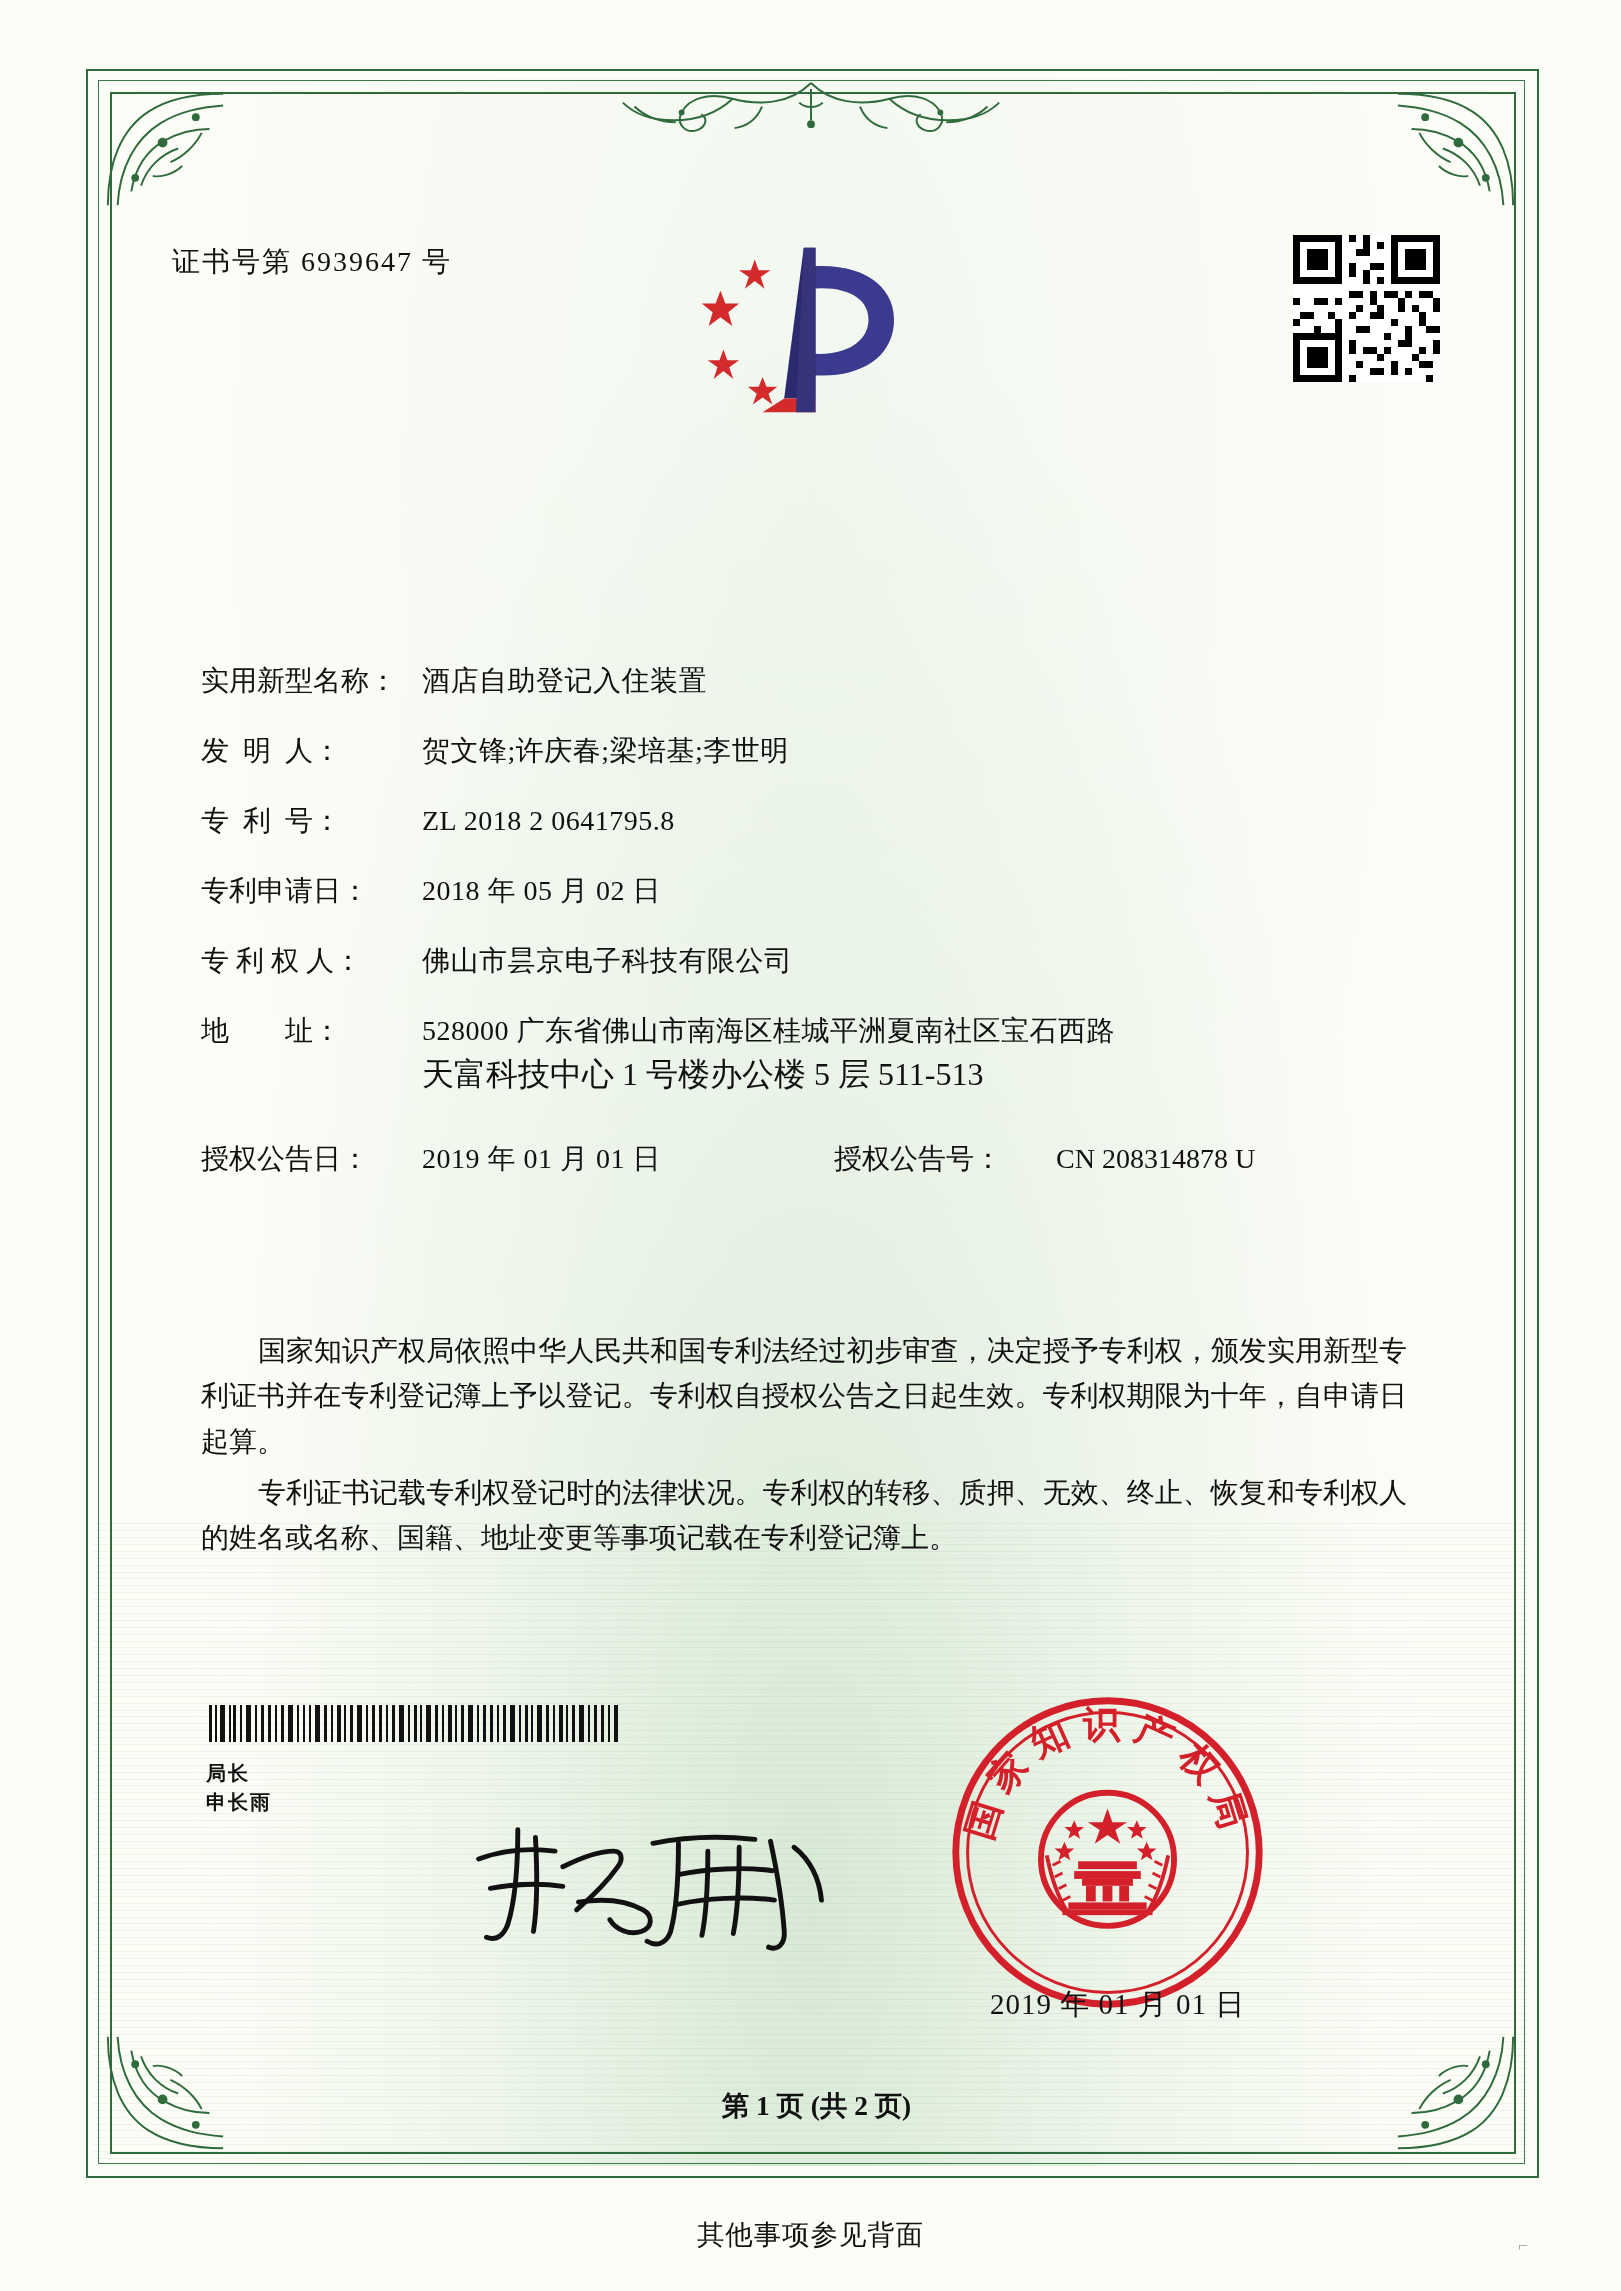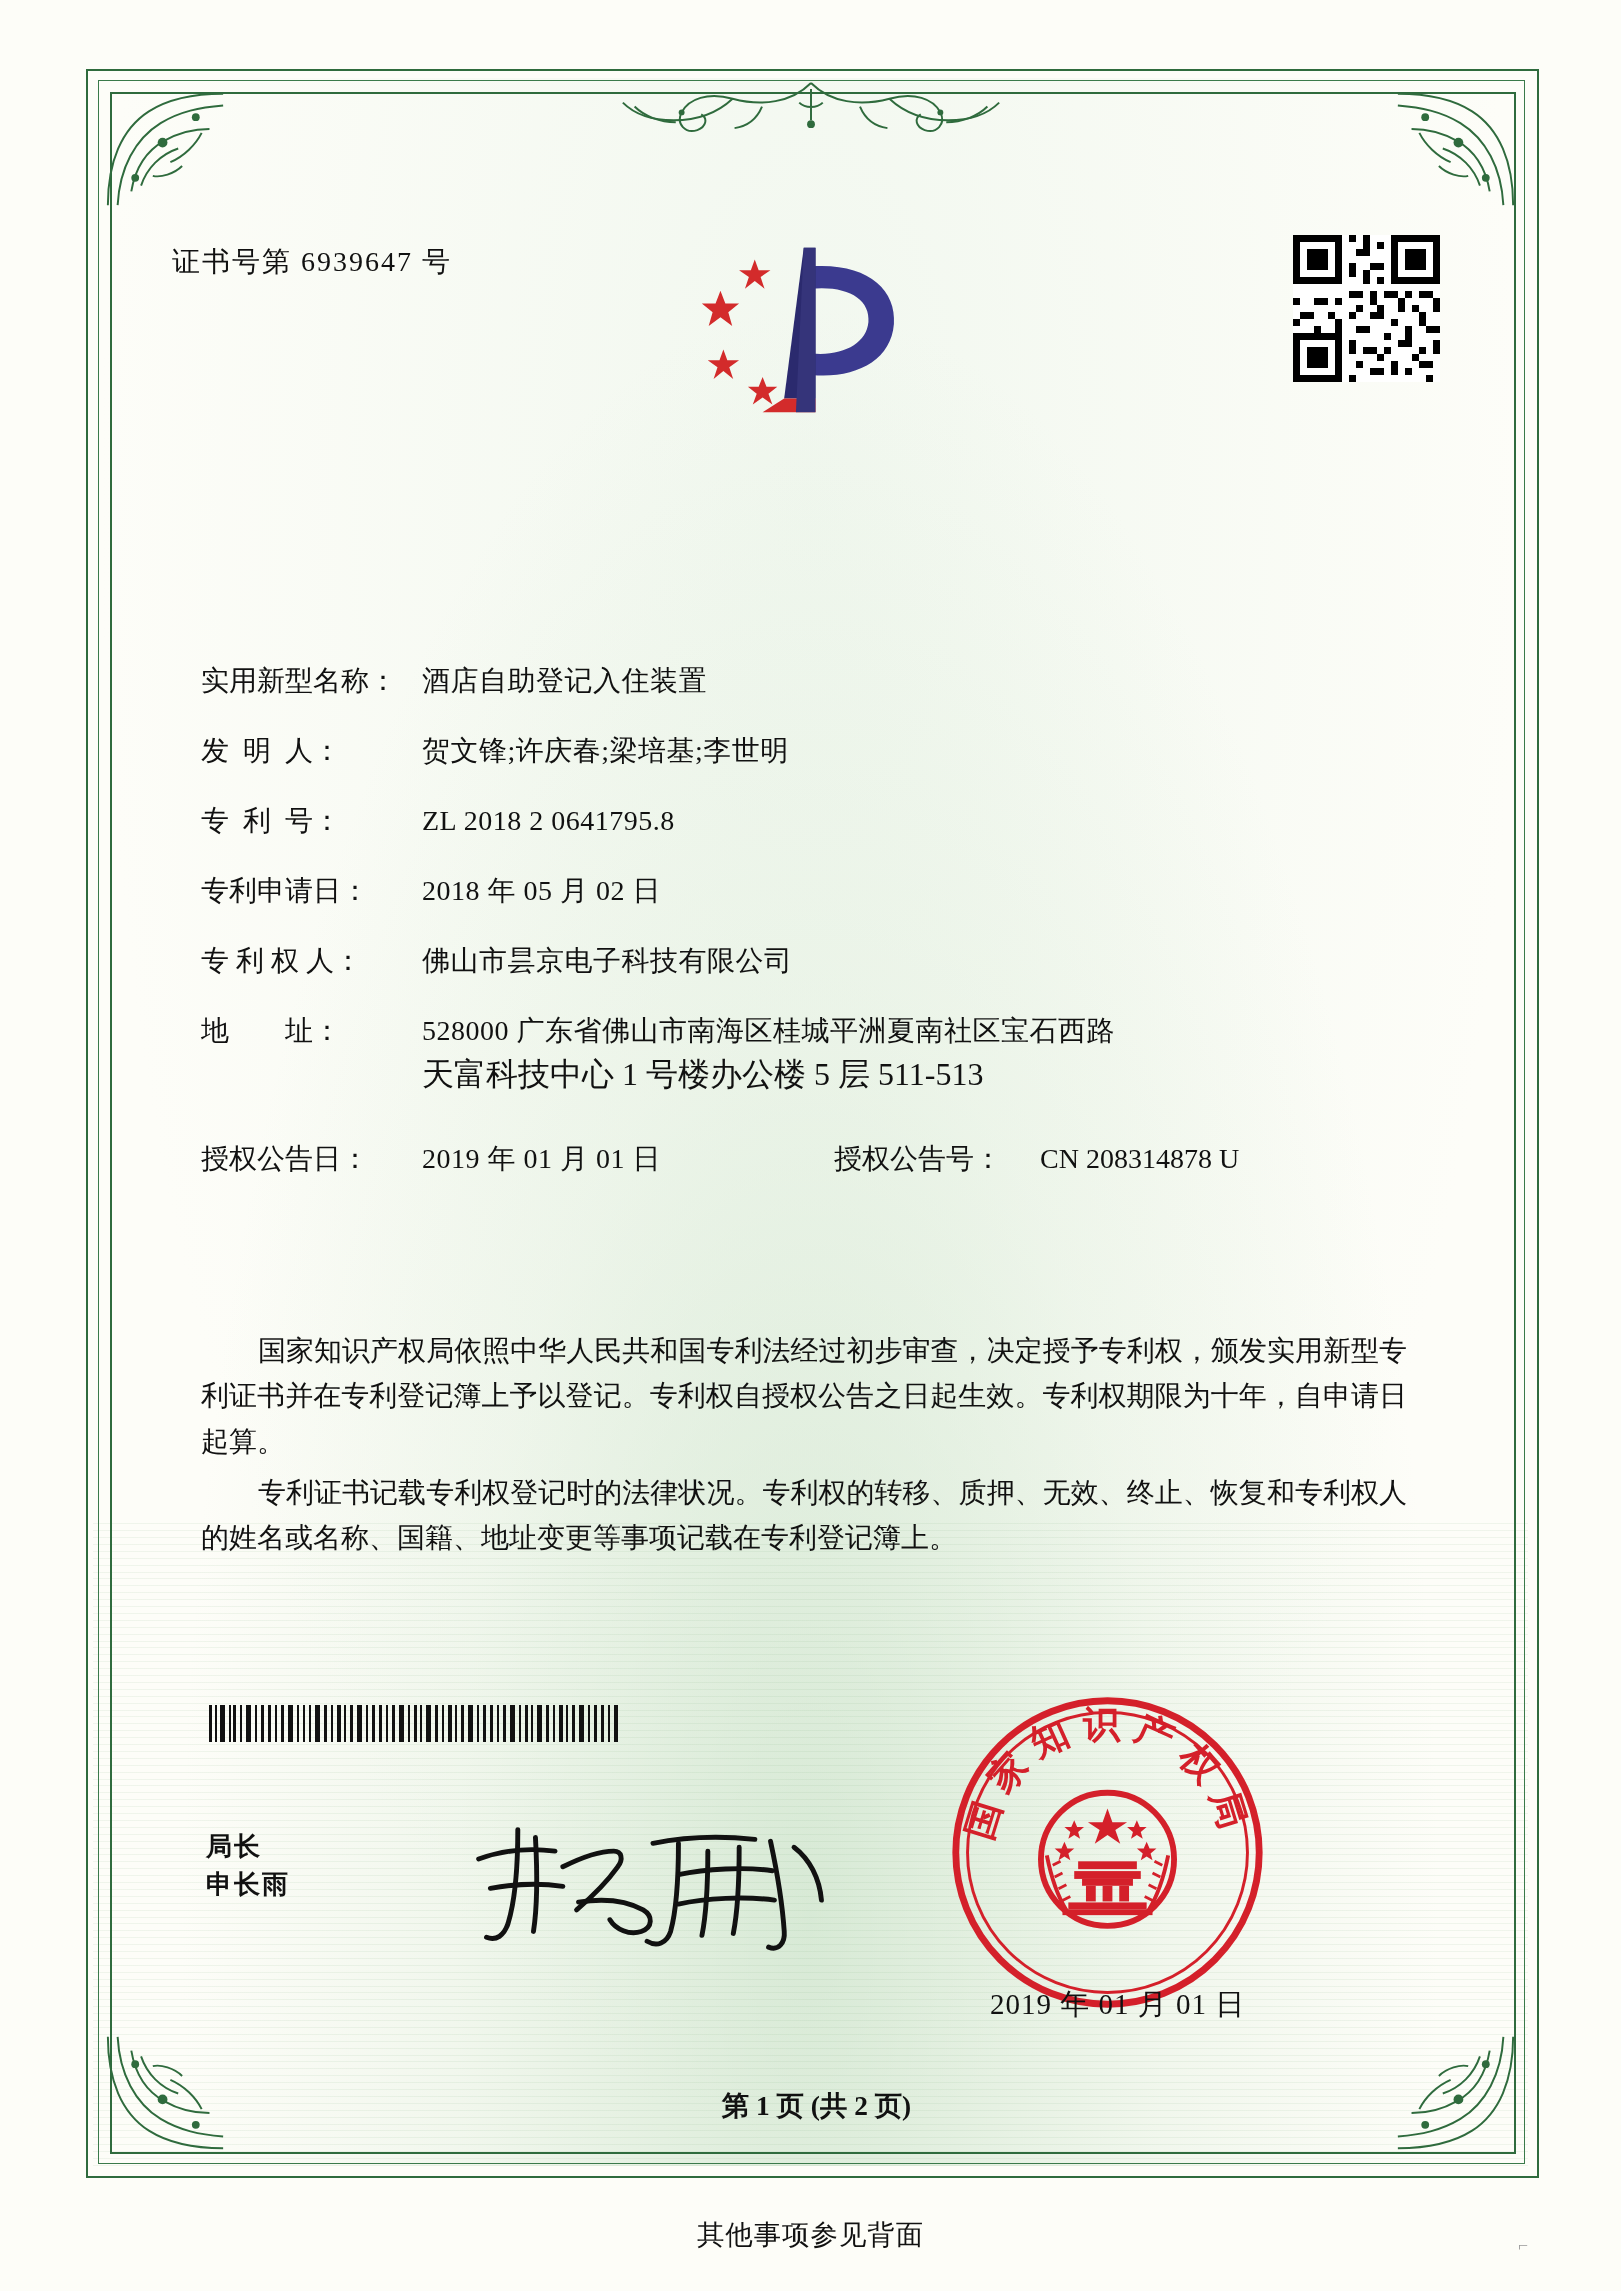--- a/index.html
+++ b/index.html
@@ -150,6 +150,7 @@
   }
   .field.two-col .val3 {
     flex: 1;
+    margin-left: 16px;
   }
   .addr-second {
     margin-left: 221px;

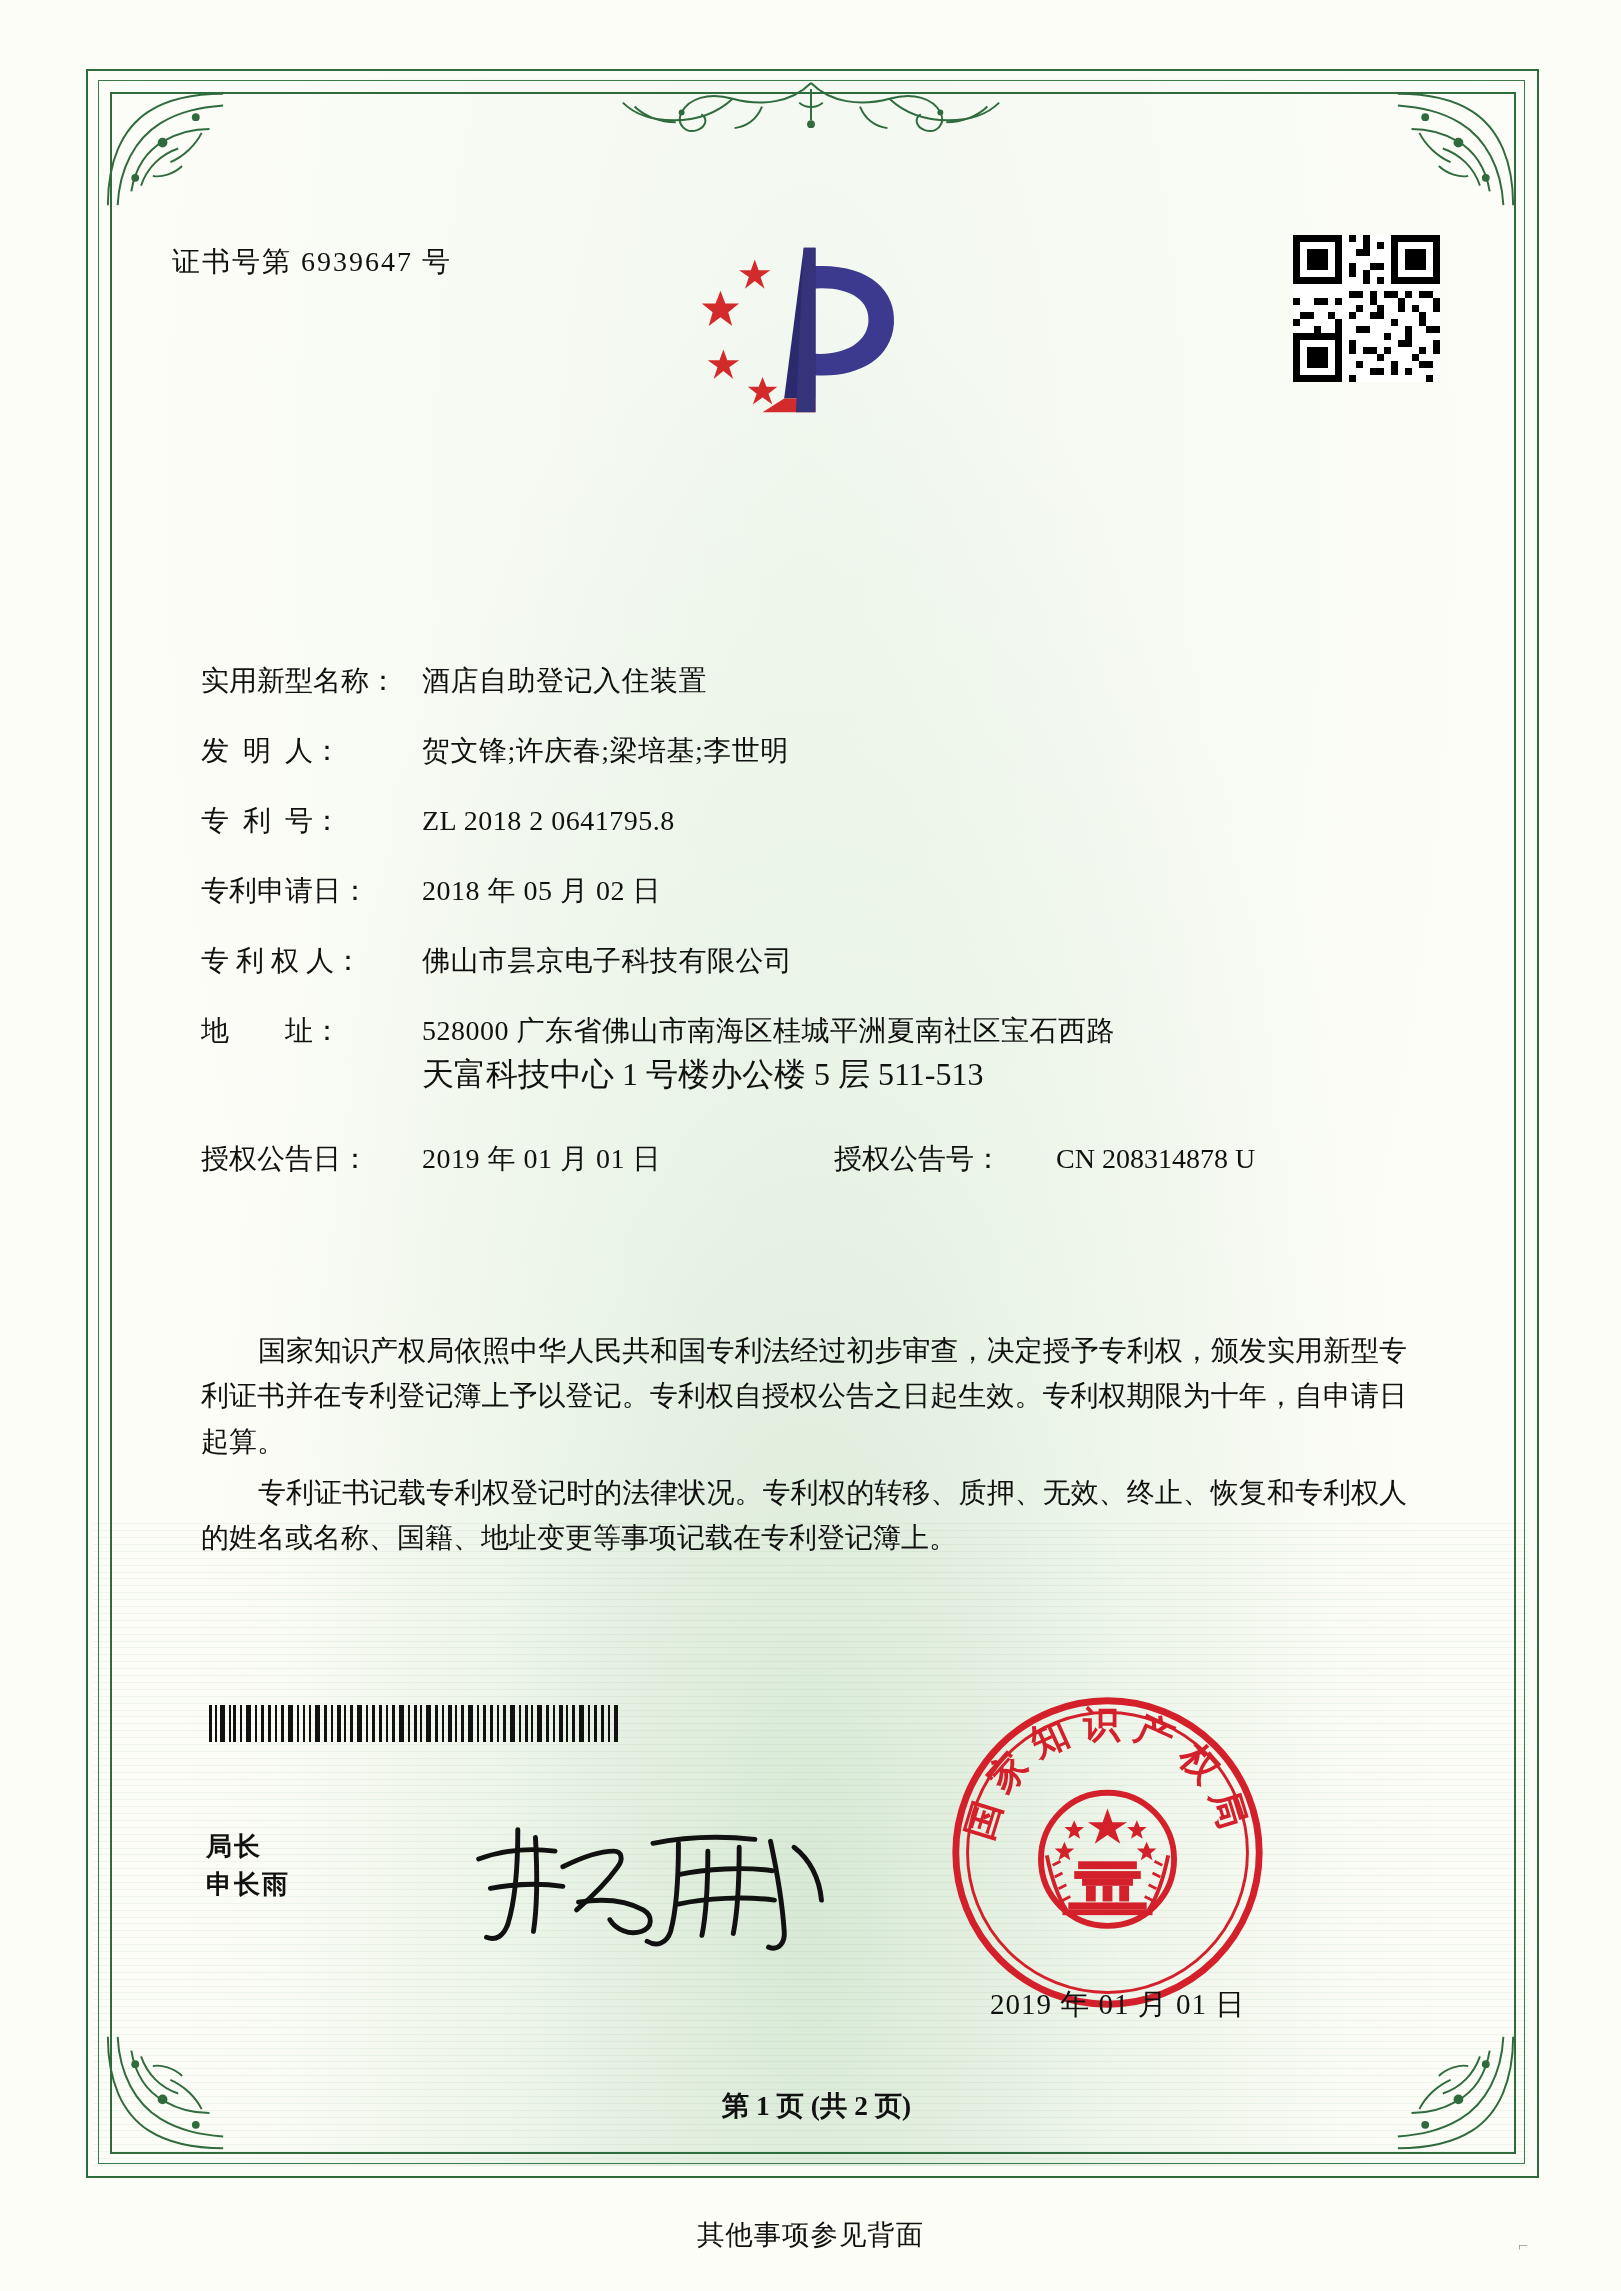--- a/index.html
+++ b/index.html
@@ -185,8 +185,8 @@
   
   .sign-label {
     position: absolute;
-    left: 206px; top: 1828px;
-    font-size: 26px;
+    left: 206px; top: 1759px;
+    font-size: 20px;
     font-weight: bold;
     color: #111;
     line-height: 1.45;

